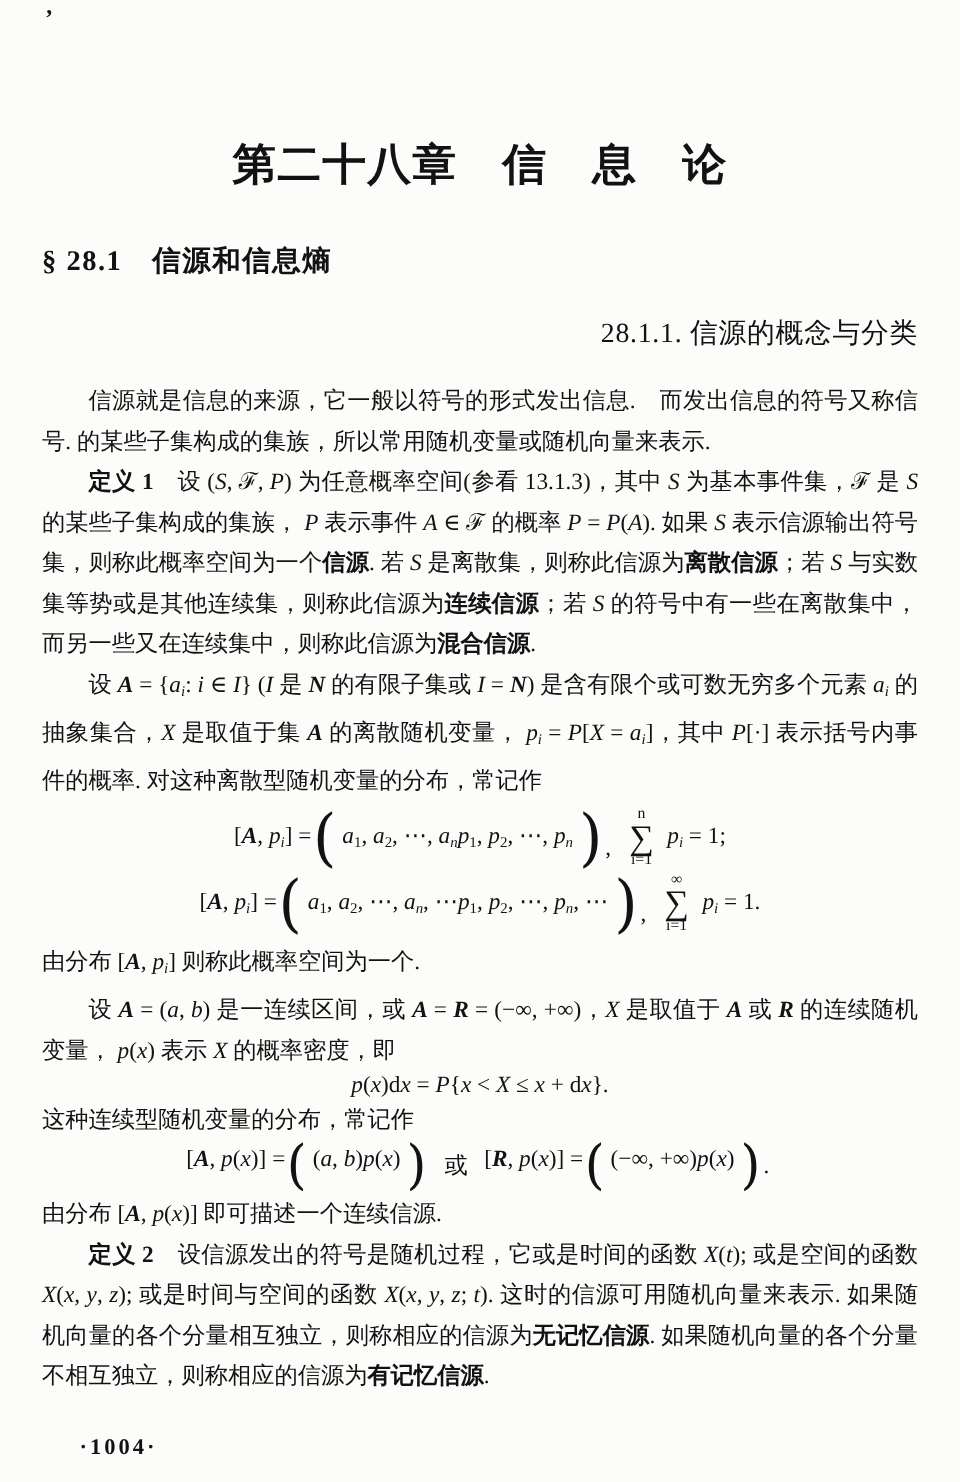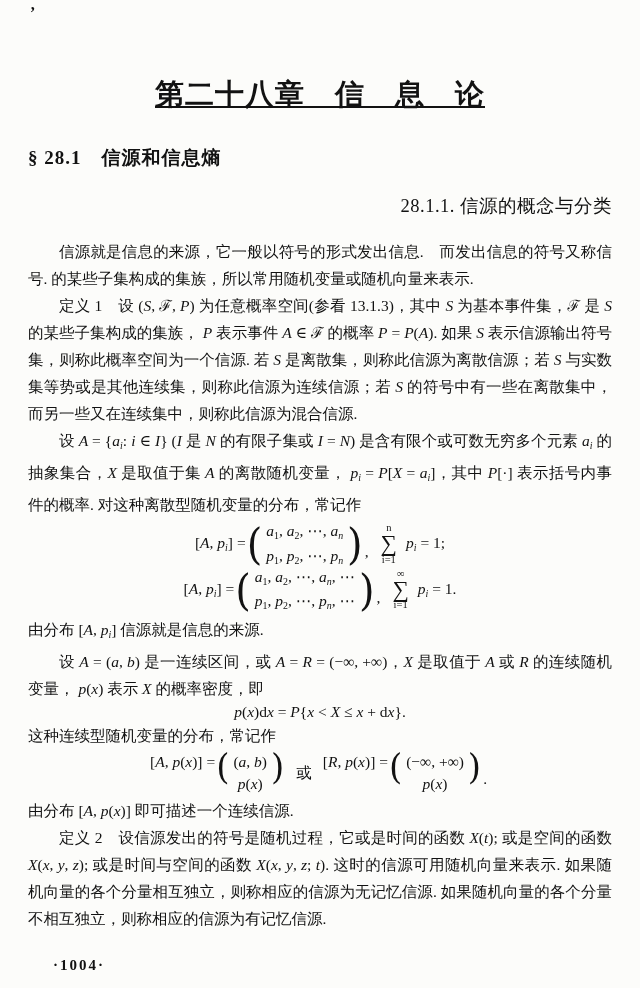--- a/index.html
+++ b/index.html
@@ -64,7 +64,7 @@
 
   <span class="artifact">’</span>
 
-  <h1 class="chapter-title" style="margin:0;text-decoration:underline;">第二十八章　信　息　论</h1>
+  <h1 class="chapter-title" style="margin:16px;">第二十八章　信　息　论</h1>
 
   <h2 class="section-title" style="margin-bottom:0;">§ 28.1　信源和信息熵</h2>
 

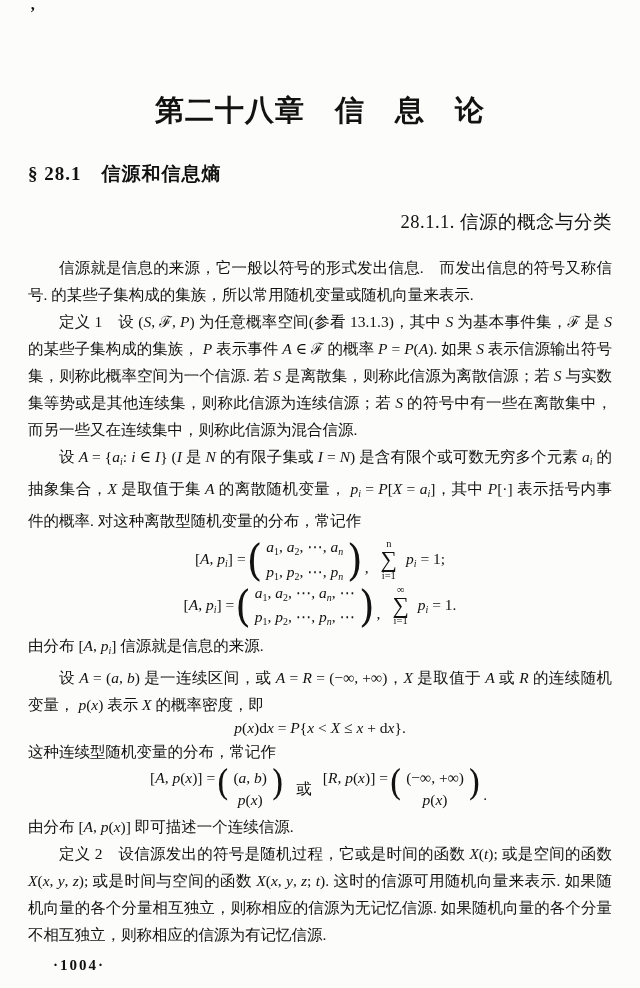--- a/index.html
+++ b/index.html
@@ -24,7 +24,7 @@
   .body{margin-top:20px;font-size:15.5px;line-height:27px;text-align:justify;}
   .body p{margin:0;}
   .body p.ind{text-indent:2em;}
-  .b{font-weight:normal;}
+  .b{font-weight:bold;}
   .i{font-style:italic;}
   .s{font-size:64%;vertical-align:-0.3em;}
   

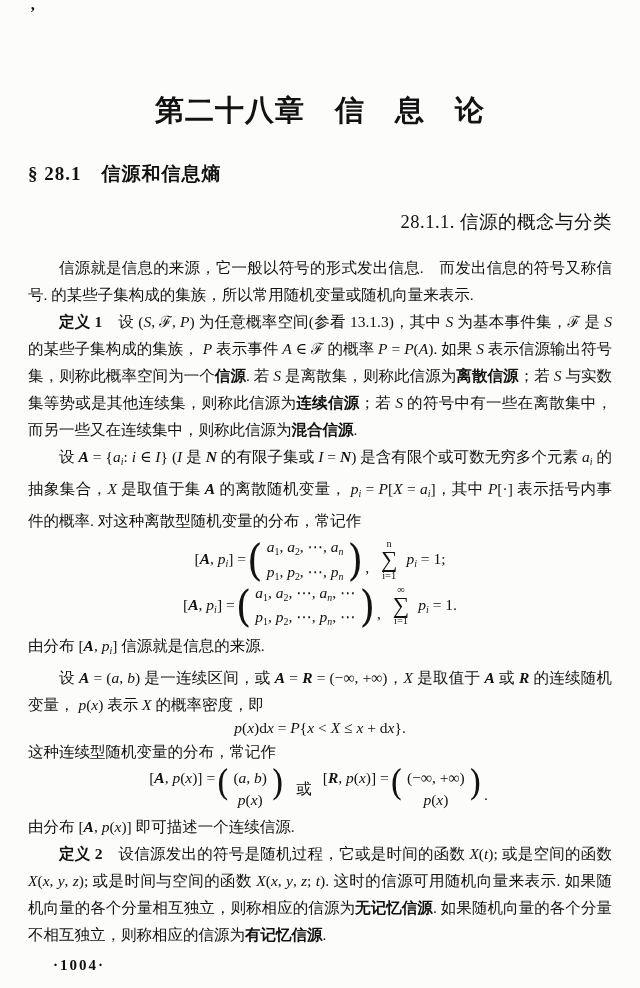--- a/index.html
+++ b/index.html
@@ -37,7 +37,7 @@
   .formula.f3{margin:1px 0;}
   .formula.f4{margin:4px 0;}
   .fpart{display:inline-block;}
-  .mrows{display:inline-flex;flex-direction:column;align-items:center;row-gap:5px;padding:0 3px;}
+  .mrows{display:inline-flex;flex-direction:row;align-items:center;row-gap:5px;padding:0 3px;}
   .paren{
     font-size:40px;line-height:0.8;font-weight:normal;
     transform:scaleY(1.05);margin:0 1px;

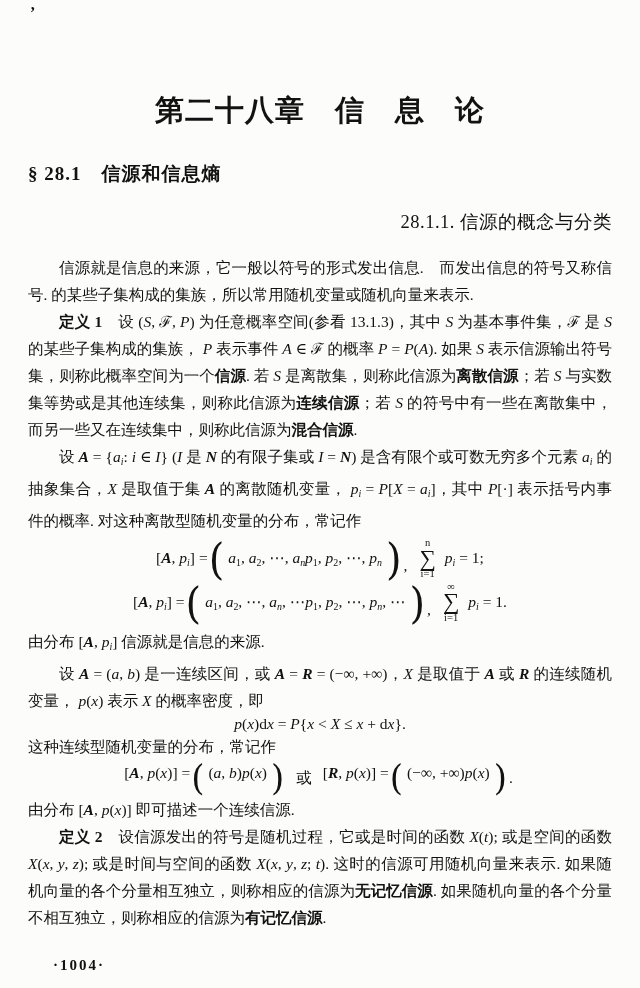--- a/index.html
+++ b/index.html
@@ -112,7 +112,7 @@
       <span class="fpart"><span class="i">p</span><span class="i s">i</span><span> = 1.</span></span>
     </div>
 
-    <p><span>由分布 [</span><span class="b i">A</span><span>, </span><span class="i">p</span><span class="i s">i</span><span>] 信源就是信息的来源.</span></p>
+    <p><span>由分布 [</span><span class="b i">A</span><span>, </span><span class="i">p</span><span class="i s">i</span><span>] 则称此概率空间为一个.</span></p>
 
     <p class="ind"><span>设 </span><span class="b i">A</span><span> = (</span><span class="i">a</span><span>, </span><span class="i">b</span><span>) 是一连续区间，或 </span><span class="b i">A</span><span> = </span><span class="b i">R</span><span> = (−∞, +∞)，</span><span class="i">X</span><span> 是取值于 </span><span class="b i">A</span><span> 或 </span><span class="b i">R</span><span> 的连续随机变量， </span><span class="i">p</span><span>(</span><span class="i">x</span><span>) 表示 </span><span class="i">X</span><span> 的概率密度，即</span></p>
 

